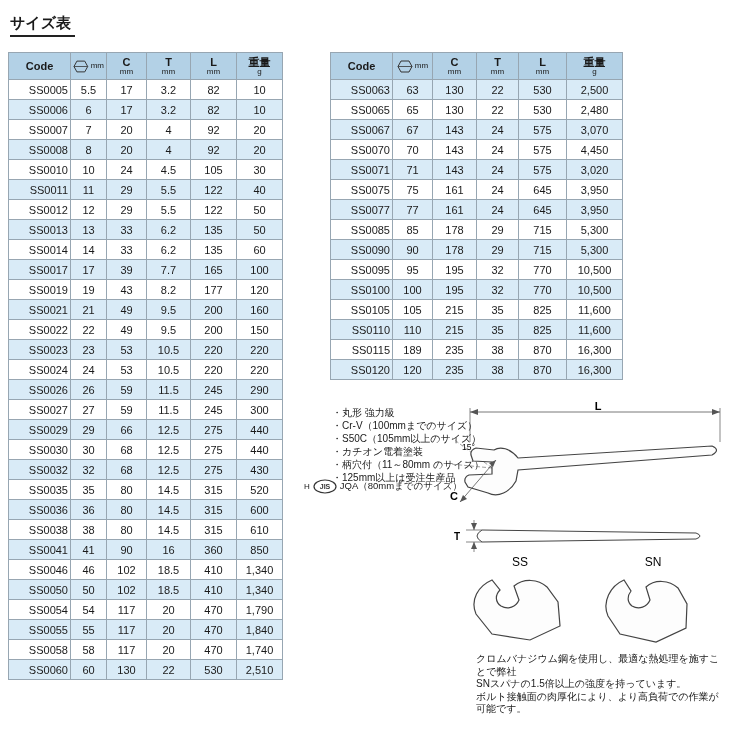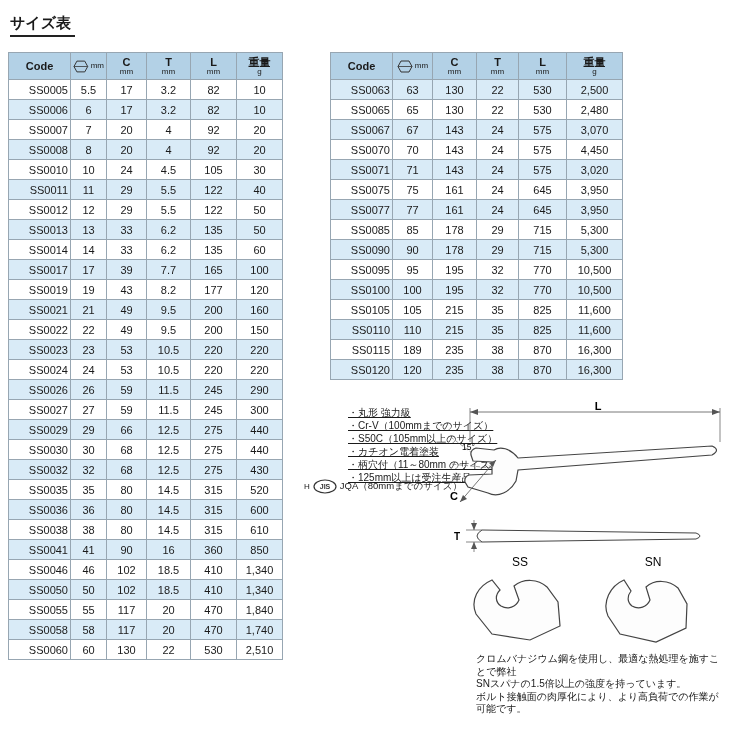--- a/index.html
+++ b/index.html
@@ -43,8 +43,8 @@
   .hexwrap { display: flex; align-items: center; justify-content: center; gap: 2px; }
 
   .notes {
-    position: absolute; left: 348px; top: 406px;
-    font-size: 10px; line-height: 13px; width: 200px; text-decoration: underline;
+    position: absolute; left: 332px; top: 406px;
+    font-size: 10px; line-height: 13px; width: 200px;
   }
   .jis-line {
     position: absolute; left: 304px; top: 479px;

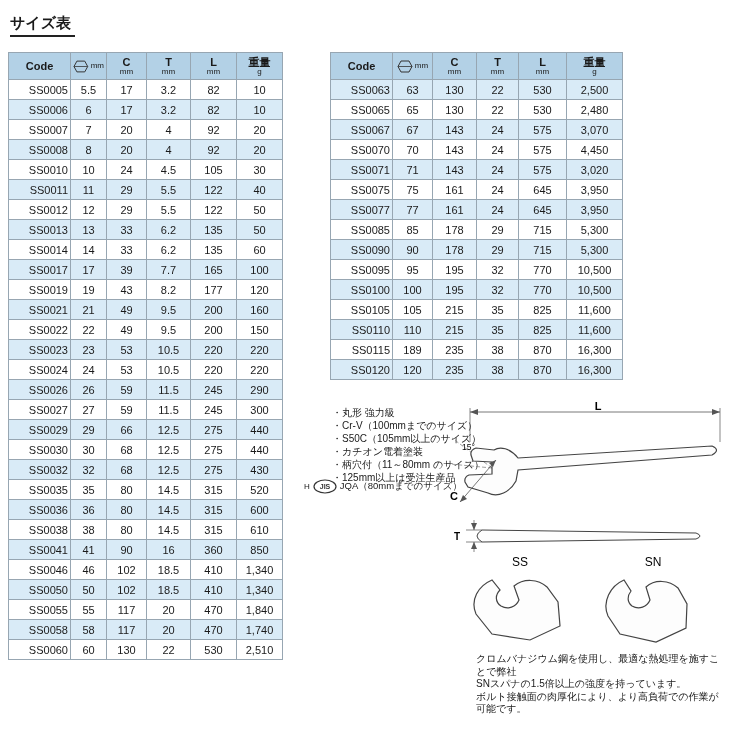--- a/index.html
+++ b/index.html
@@ -319,6 +319,14 @@
           <td>1,340</td>
         </tr>
         <tr>
+          <td>SS0054</td>
+          <td>54</td>
+          <td>117</td>
+          <td>20</td>
+          <td>470</td>
+          <td>1,790</td>
+        </tr>
+        <tr>
           <td>SS0055</td>
           <td>55</td>
           <td>117</td>

